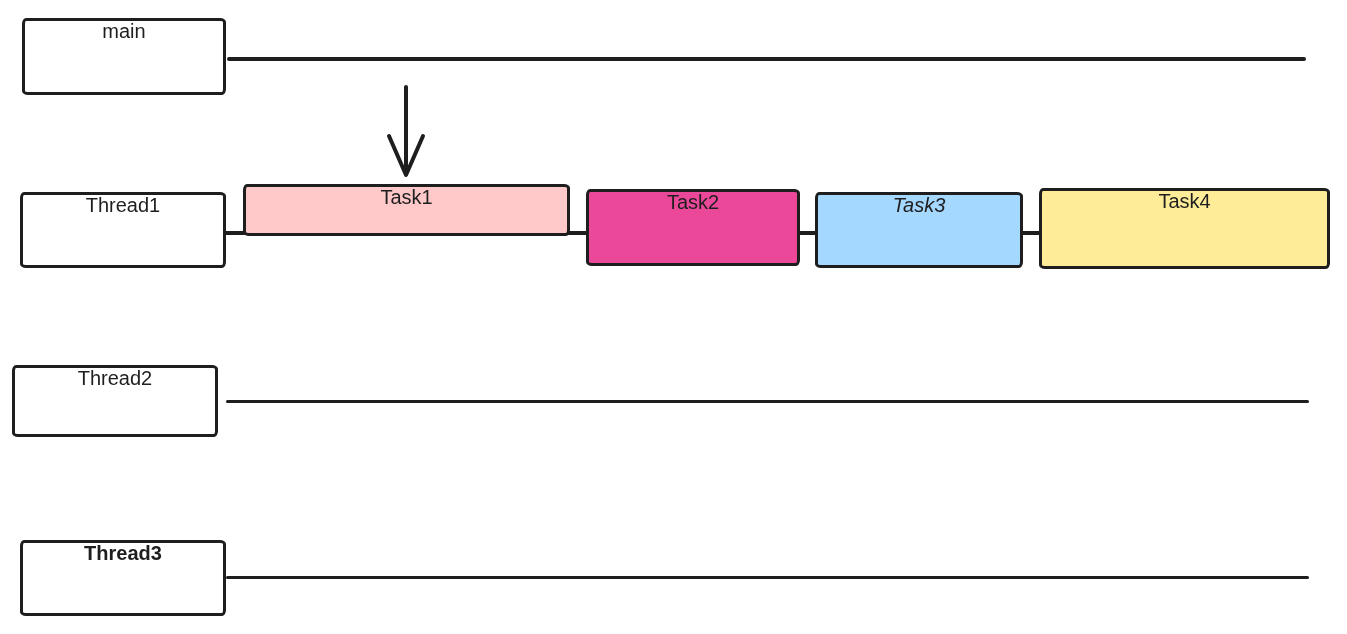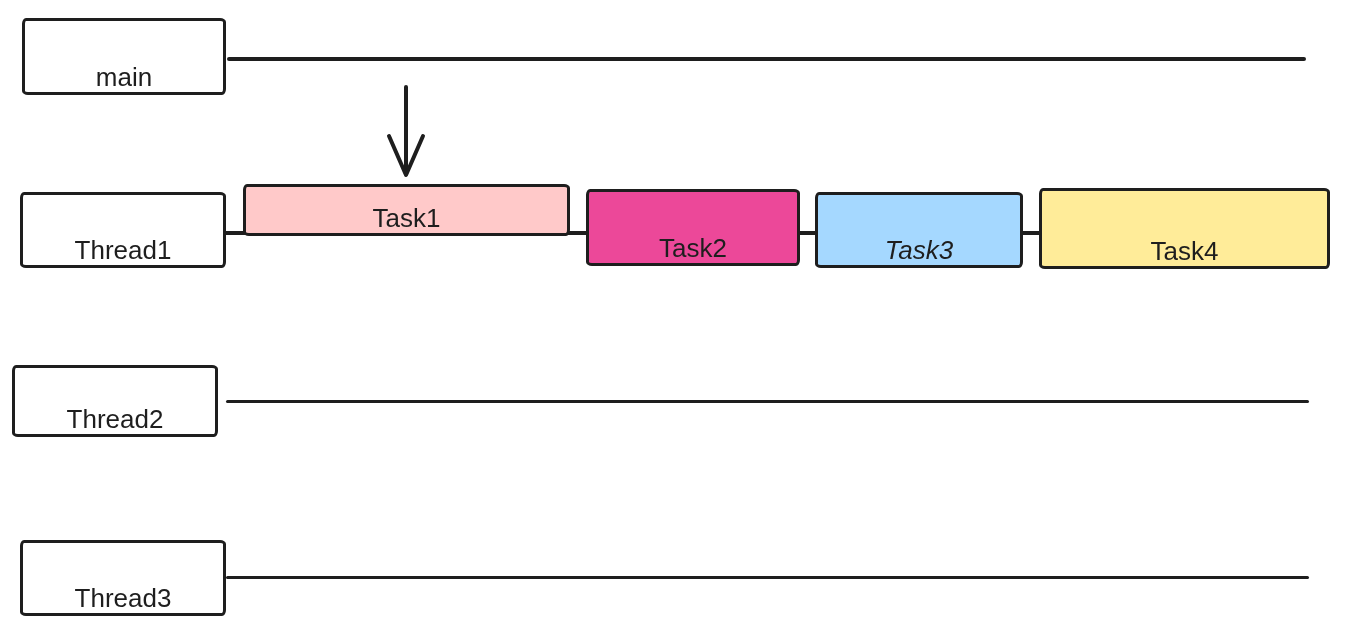--- a/index.html
+++ b/index.html
@@ -22,10 +22,10 @@
     border-radius: 4px 6px 4px 6px / 6px 4px 6px 4px;
     background: #ffffff;
     display: flex;
-    align-items: flex-end;
+    align-items: flex-start;
     justify-content: center;
     box-sizing: border-box;
-    font-size: 26px;
+    font-size: 20px;
     line-height: 1;
   }
   .box span { display: inline-block; padding-bottom: 2px; }

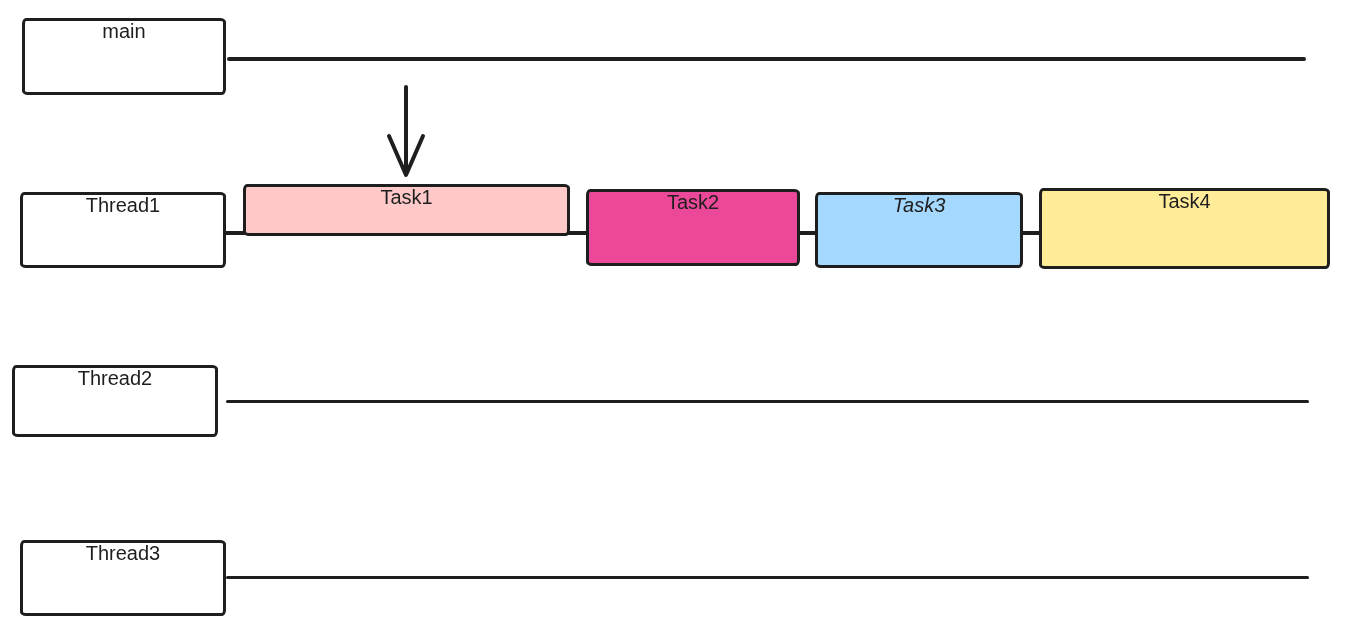--- a/index.html
+++ b/index.html
@@ -57,7 +57,7 @@
 
   .thread2-box{ left: 12px;  top: 365px; width: 206px; height: 72px; }
   .line2      { left: 226px; top: 400px; width: 1083px; height: 3px; }
-  .thread3-box{ left: 20px;  top: 540px; width: 206px; height: 76px; }
+  .thread3-box{ left: 20px;  top: 540px; width: 206px; height: 76px; font-weight: bold; }
   .line3      { left: 226px; top: 576px; width: 1083px; height: 3px; }
 </style>
 </head>

